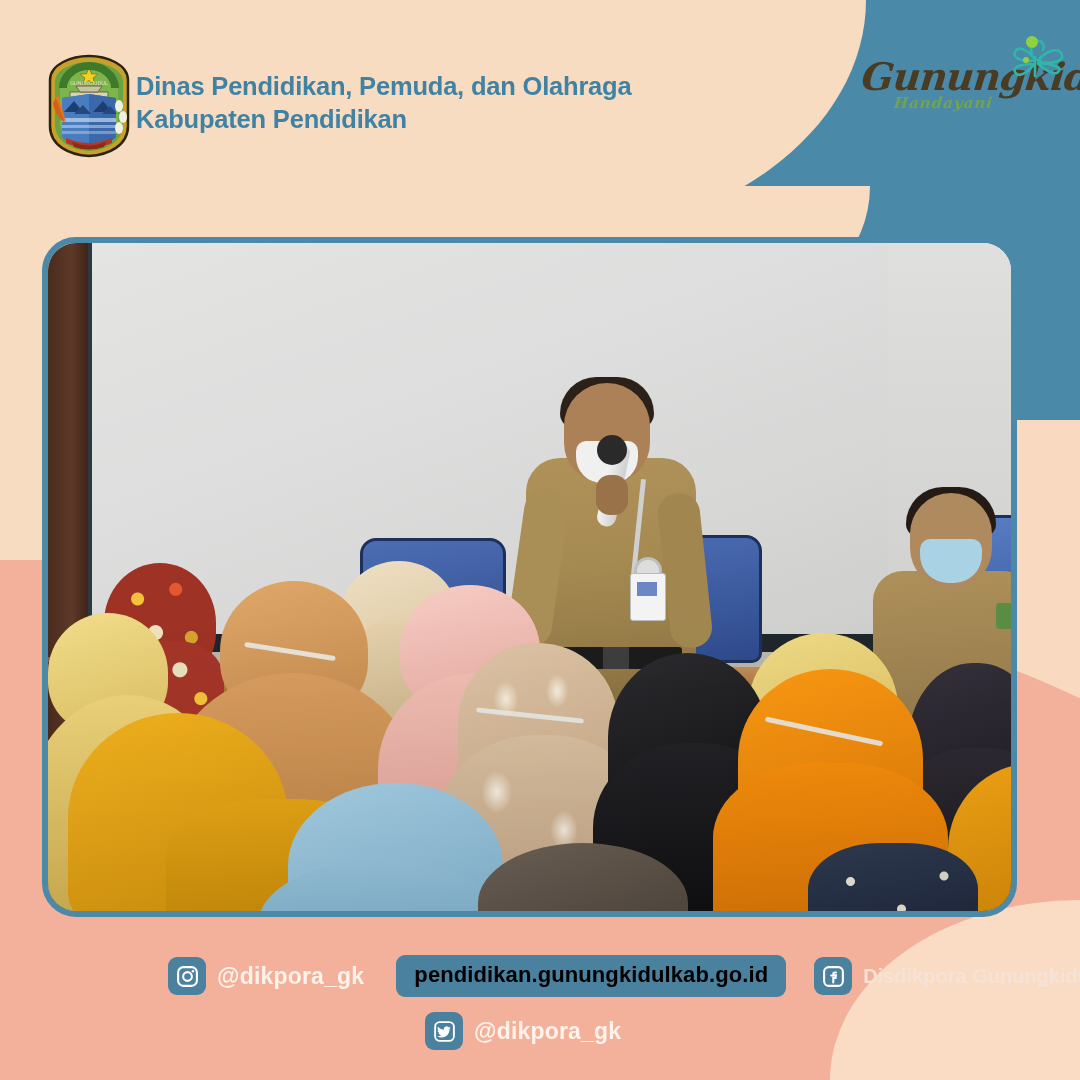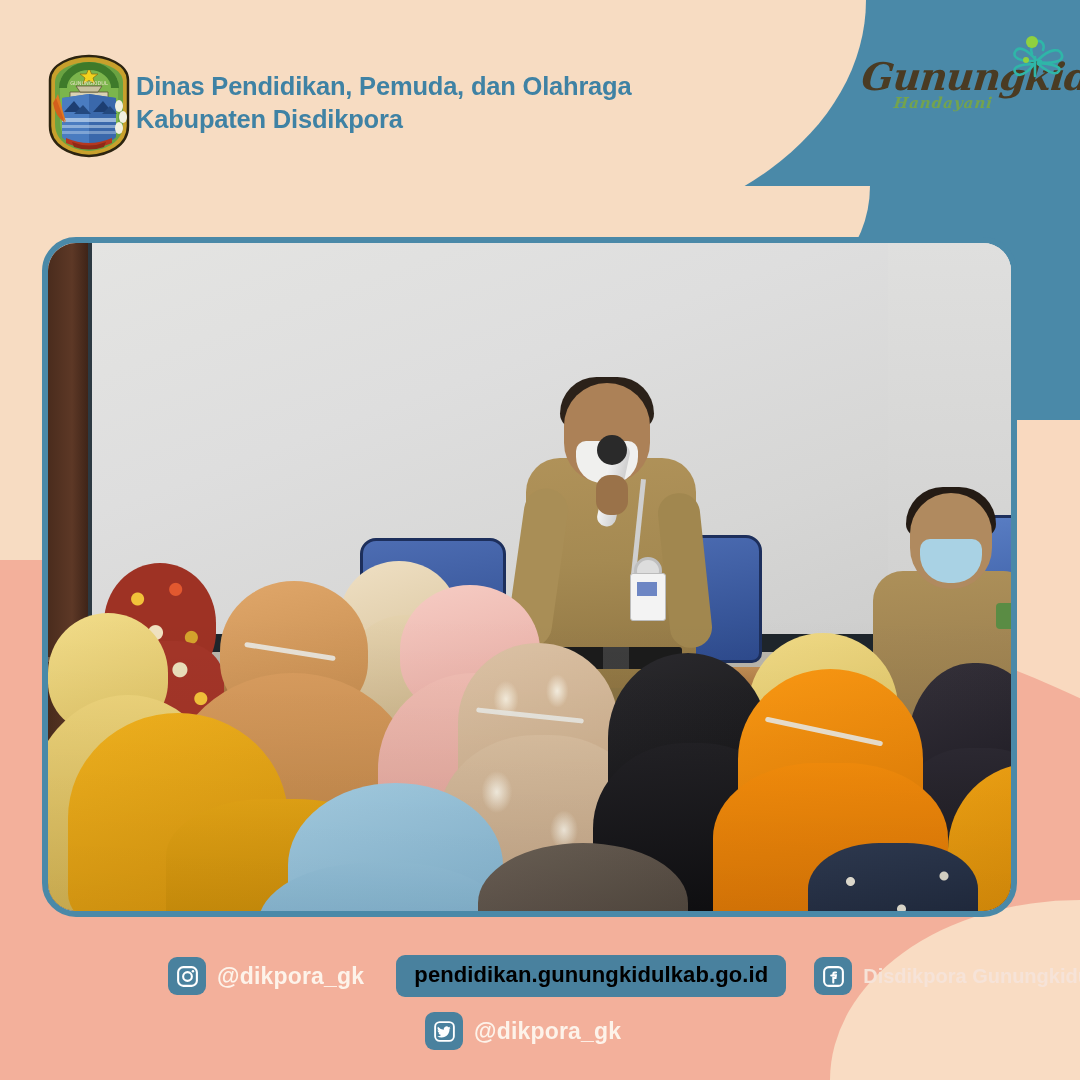--- a/index.html
+++ b/index.html
@@ -282,7 +282,7 @@
 
     <div class="org-title">
       <span class="ln">Dinas Pendidikan, Pemuda, dan Olahraga</span>
-      <span class="ln">Kabupaten Disdikpora</span>
+      <span class="ln">Kabupaten Pendidikan</span>
     </div>
 
     <div class="gk-logo">

